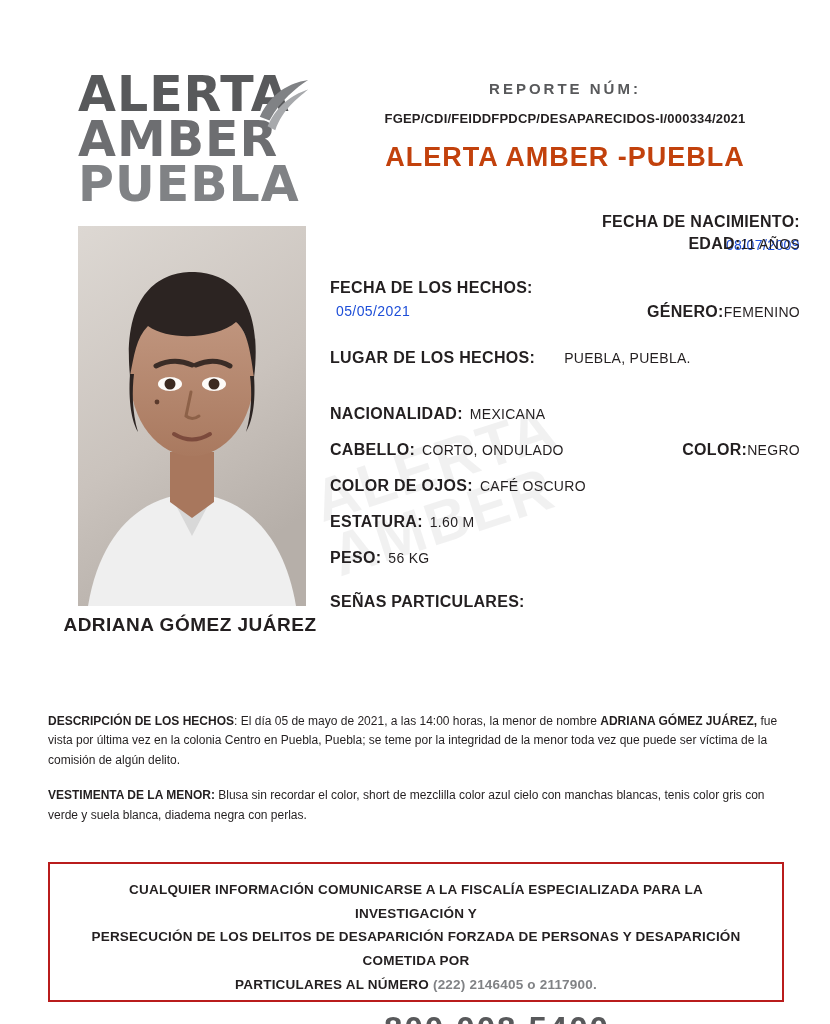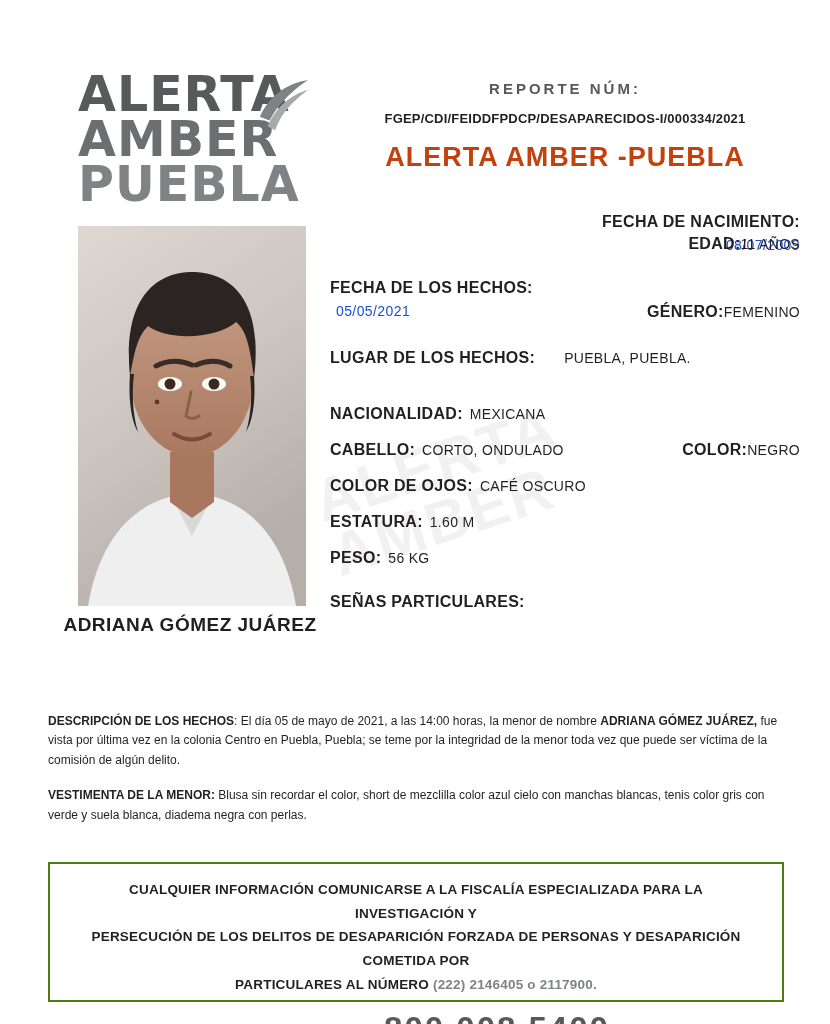--- a/index.html
+++ b/index.html
@@ -203,7 +203,7 @@
     top: 862px;
     width: 736px;
     height: 140px;
-    border: 2px solid #4d7c0f;
+    border: 2px solid #b91c1c;
     box-sizing: border-box;
     padding: 14px 28px 0 28px;
   }

